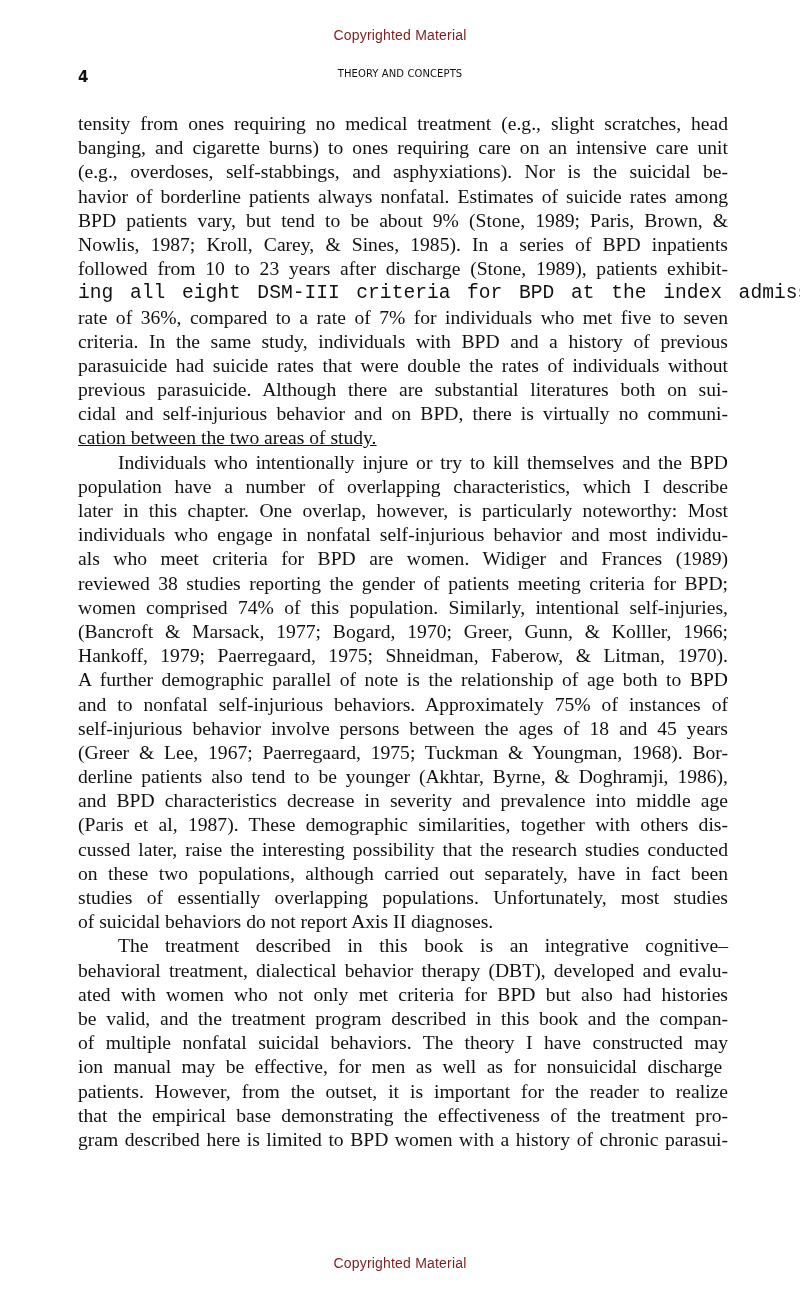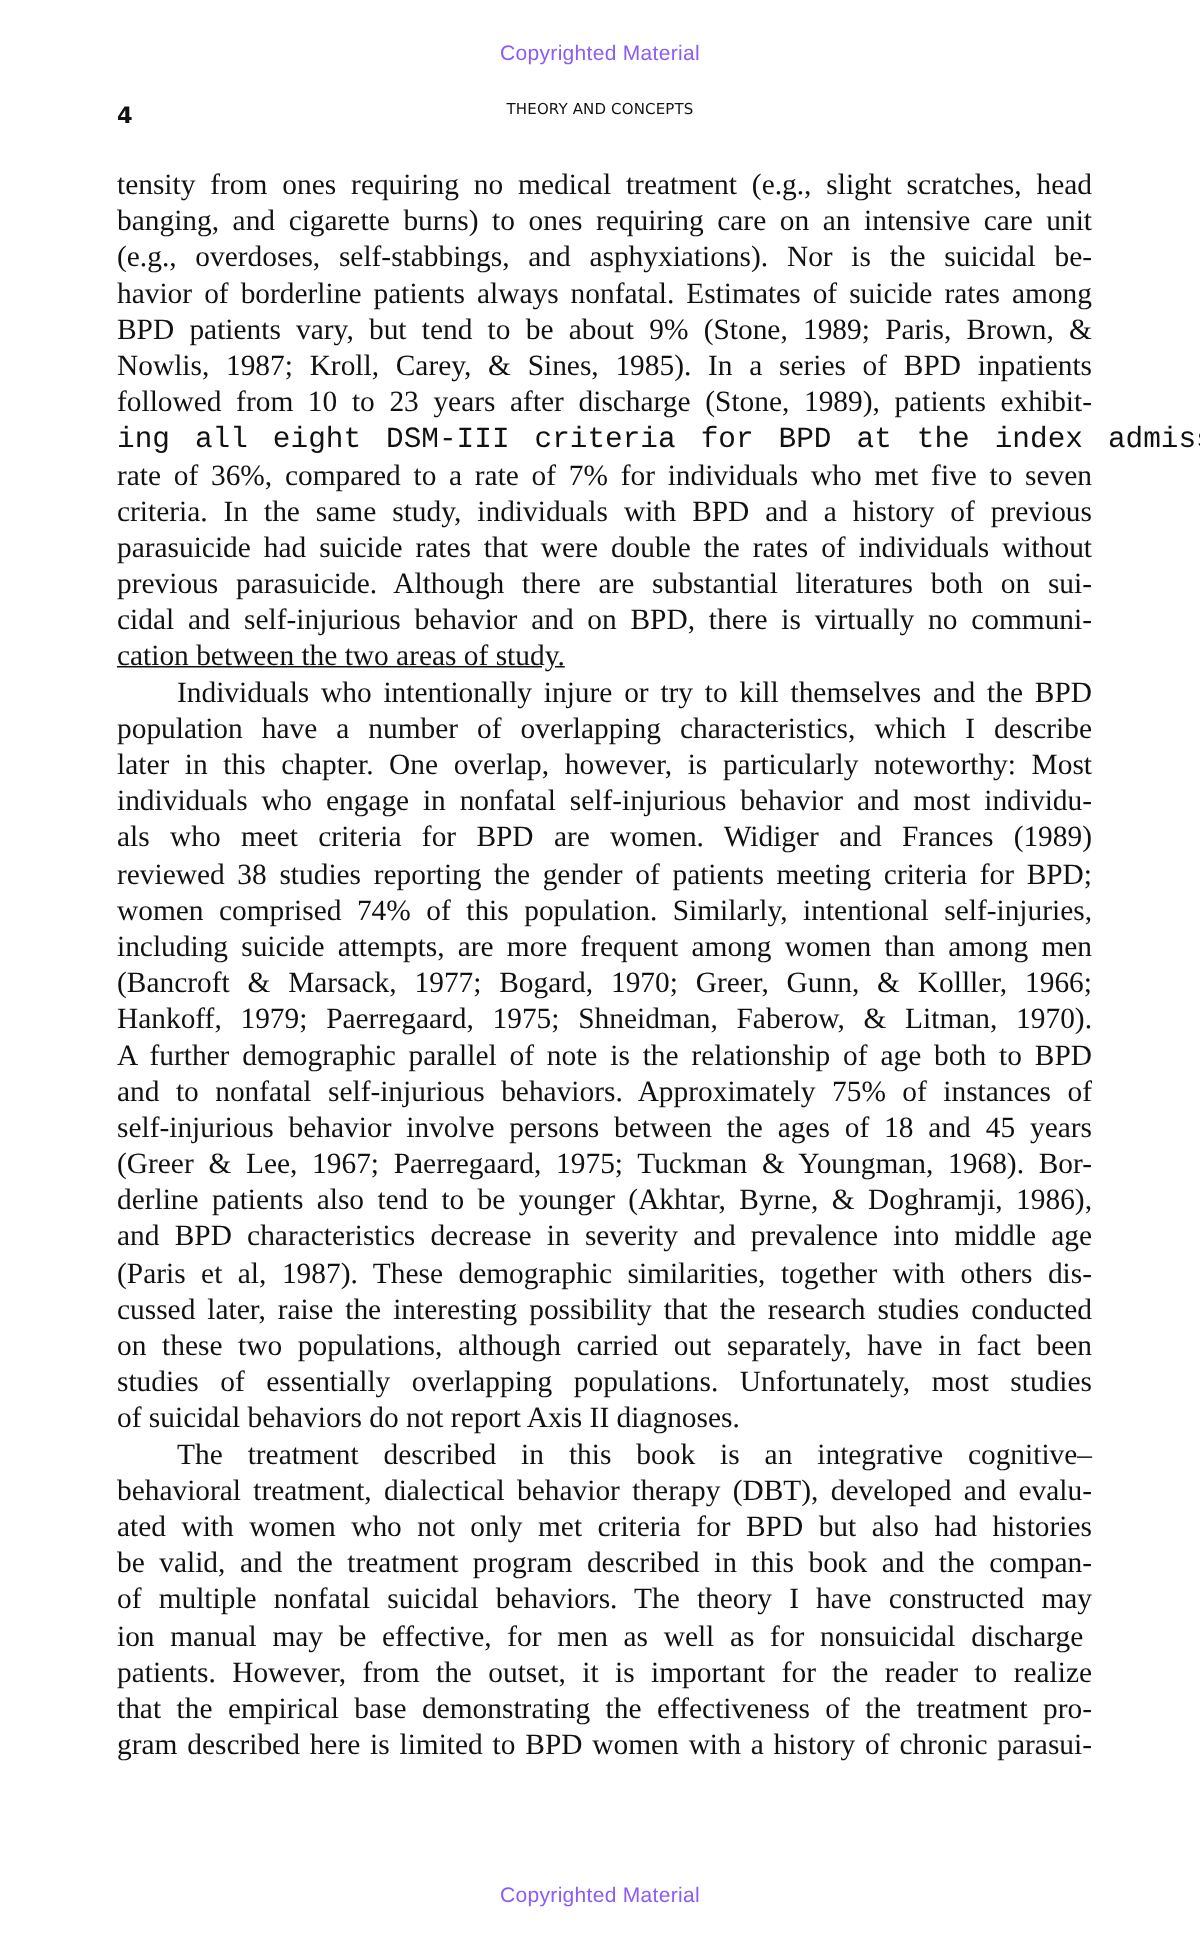--- a/index.html
+++ b/index.html
@@ -6,7 +6,7 @@
   body { width: 800px; height: 1298px; position: relative; overflow: hidden; }
   .watermark {
     position: absolute; left: 0; width: 800px; text-align: center;
-    font-family: "Liberation Sans", sans-serif; font-size: 14px; color: #8b5cf6;
+    font-family: "Liberation Sans", sans-serif; font-size: 14px; color: #7f1d1d;
     letter-spacing: 0.2px;
   }
   .wm-top { top: 27px; }

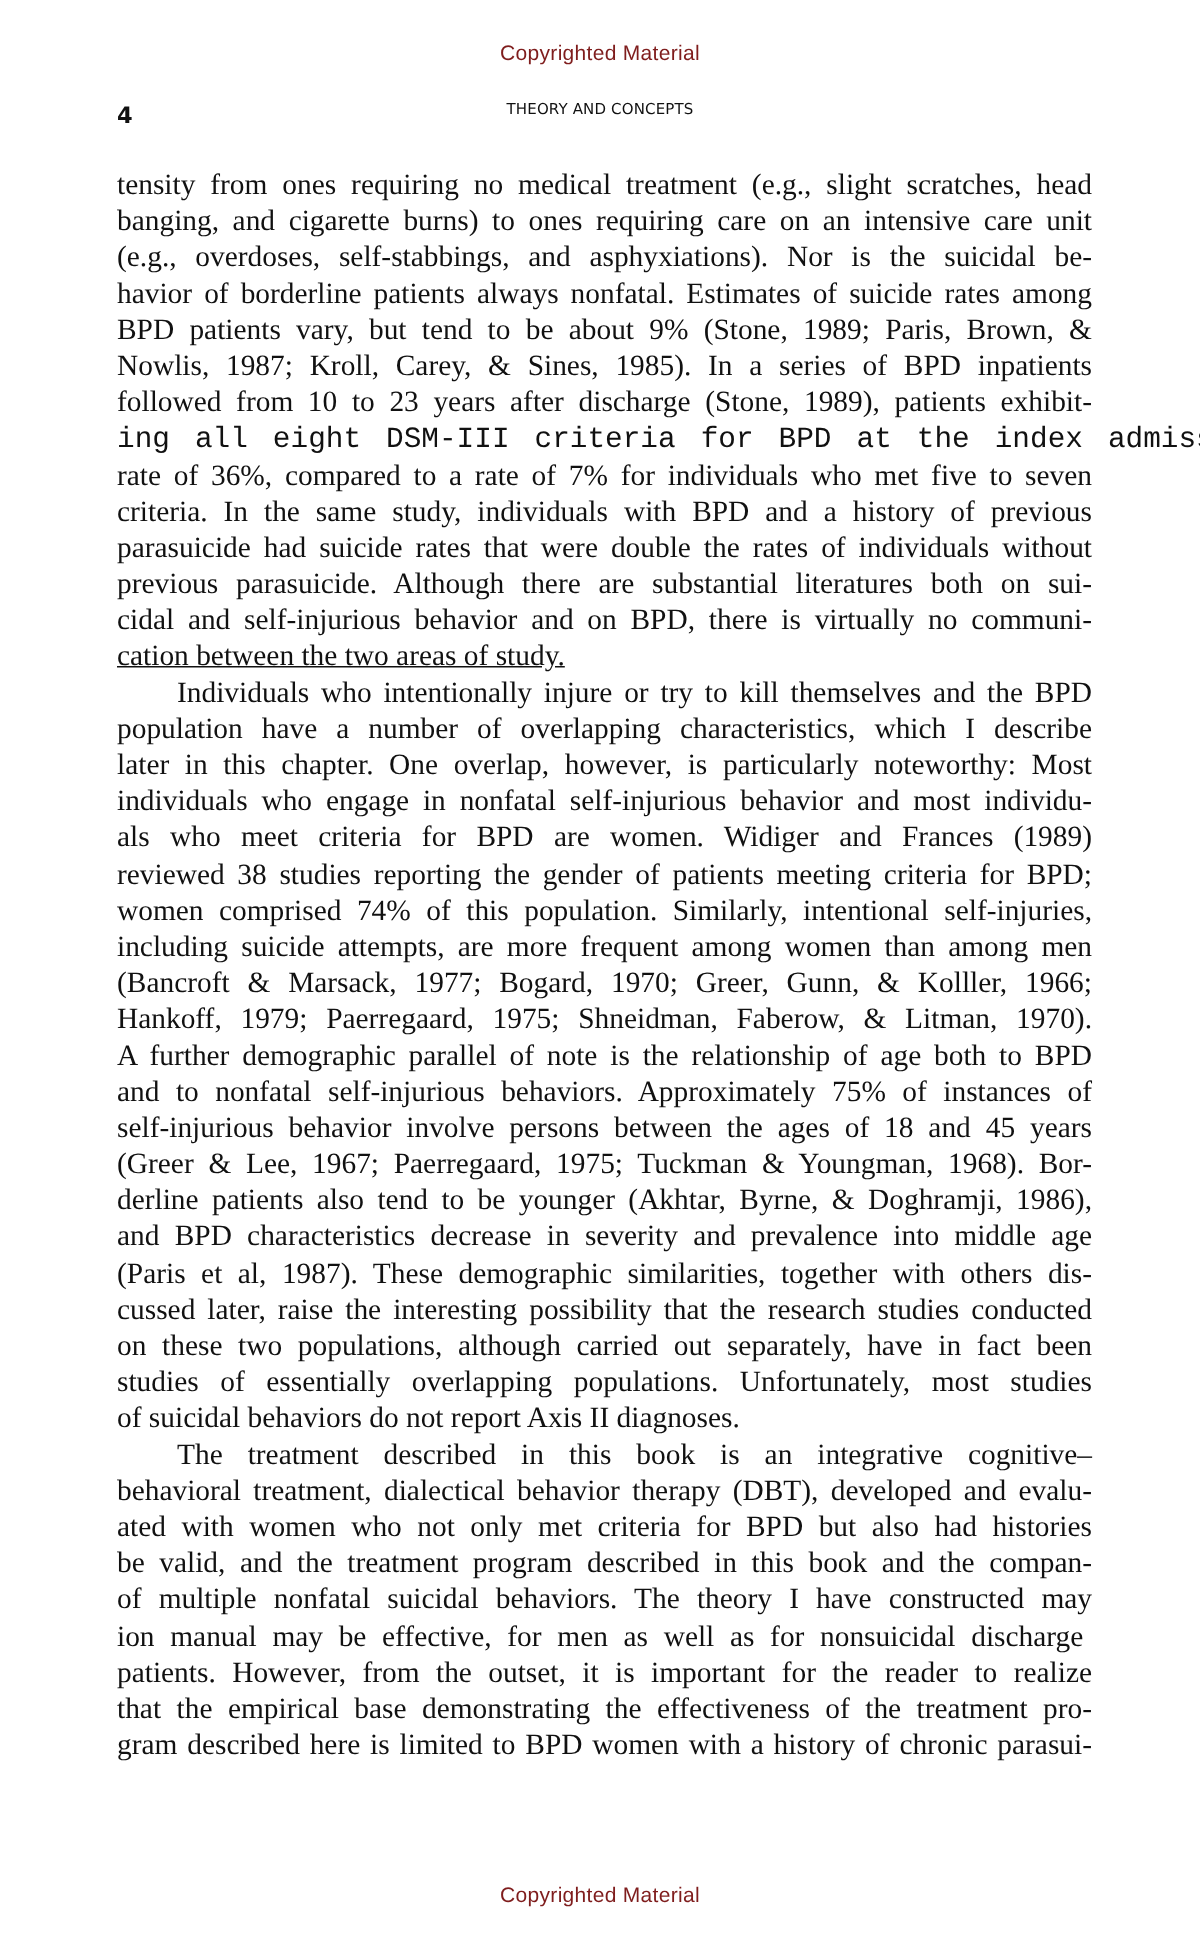--- a/index.html
+++ b/index.html
@@ -63,7 +63,6 @@
       <div class="line" style="white-space: nowrap; text-align: left; text-align-last: left;"><span style="word-spacing: 8.64347px;">als who meet criteria for BPD are women. Widiger and Frances (1989)</span></div>
       <div class="line" style="white-space: nowrap; text-align: left; text-align-last: left;"><span style="word-spacing: 3.54119px;">reviewed 38 studies reporting the gender of patients meeting criteria for BPD;</span></div>
       <div class="line" style="white-space: nowrap; text-align: left; text-align-last: left;"><span style="word-spacing: 5.42578px;">women comprised 74% of this population. Similarly, intentional self-injuries,</span></div>
-      <div class="line" style="white-space: nowrap; text-align: left; text-align-last: left;"><span style="word-spacing: 3.89531px;">including suicide attempts, are more frequent among women than among men</span></div>
       <div class="line" style="white-space: nowrap; text-align: left; text-align-last: left;"><span style="word-spacing: 6.98594px;">(Bancroft &amp; Marsack, 1977; Bogard, 1970; Greer, Gunn, &amp; Kolller, 1966;</span></div>
       <div class="line" style="white-space: nowrap; text-align: left; text-align-last: left;"><span style="word-spacing: 7.58398px;">Hankoff, 1979; Paerregaard, 1975; Shneidman, Faberow, &amp; Litman, 1970).</span></div>
       <div class="line" style="white-space: nowrap; text-align: left; text-align-last: left;"><span style="word-spacing: 3.66466px;">A further demographic parallel of note is the relationship of age both to BPD</span></div>

